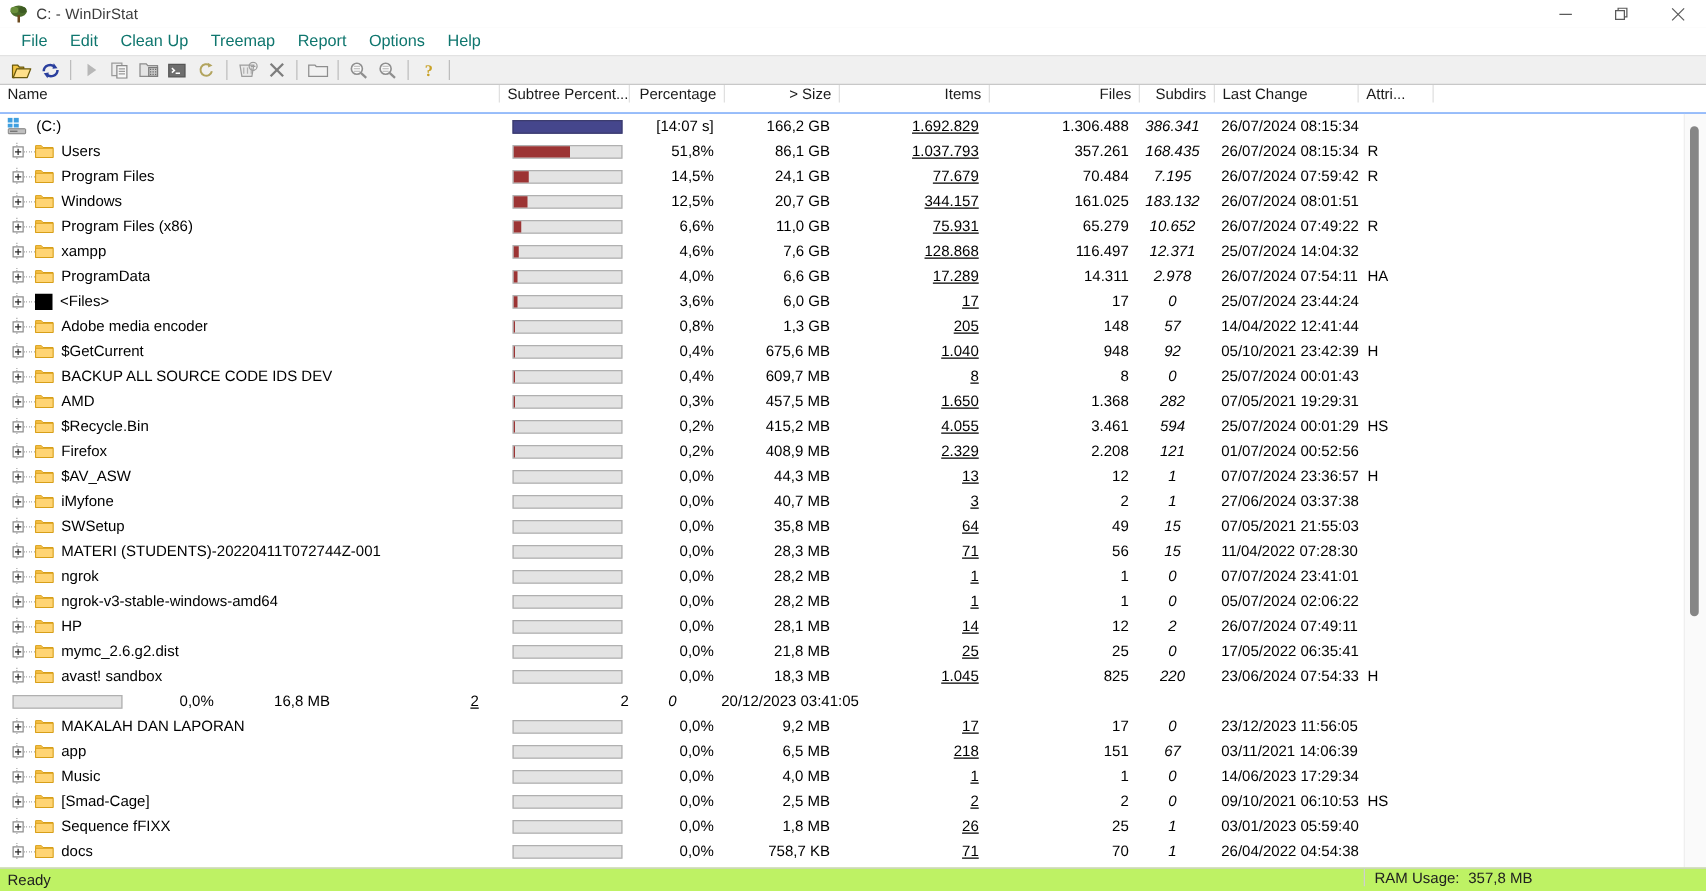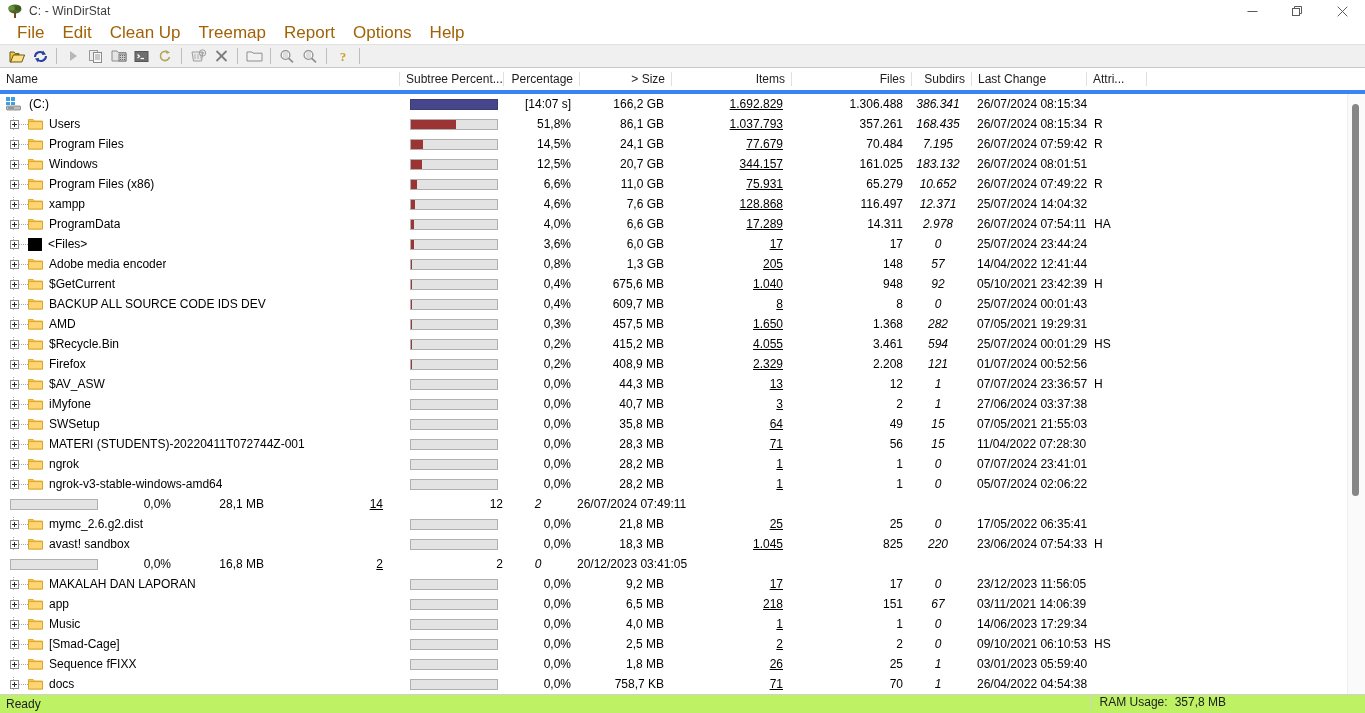--- a/index.html
+++ b/index.html
@@ -29,7 +29,7 @@
     padding-left:8px;
   }
   .menu-item{
-    font-size:17px;color:#a16207;padding:2px 9px;line-height:16px;white-space:nowrap;
+    font-size:13px;color:#0f766e;padding:2px 9px;line-height:16px;white-space:nowrap;
   }
 
   

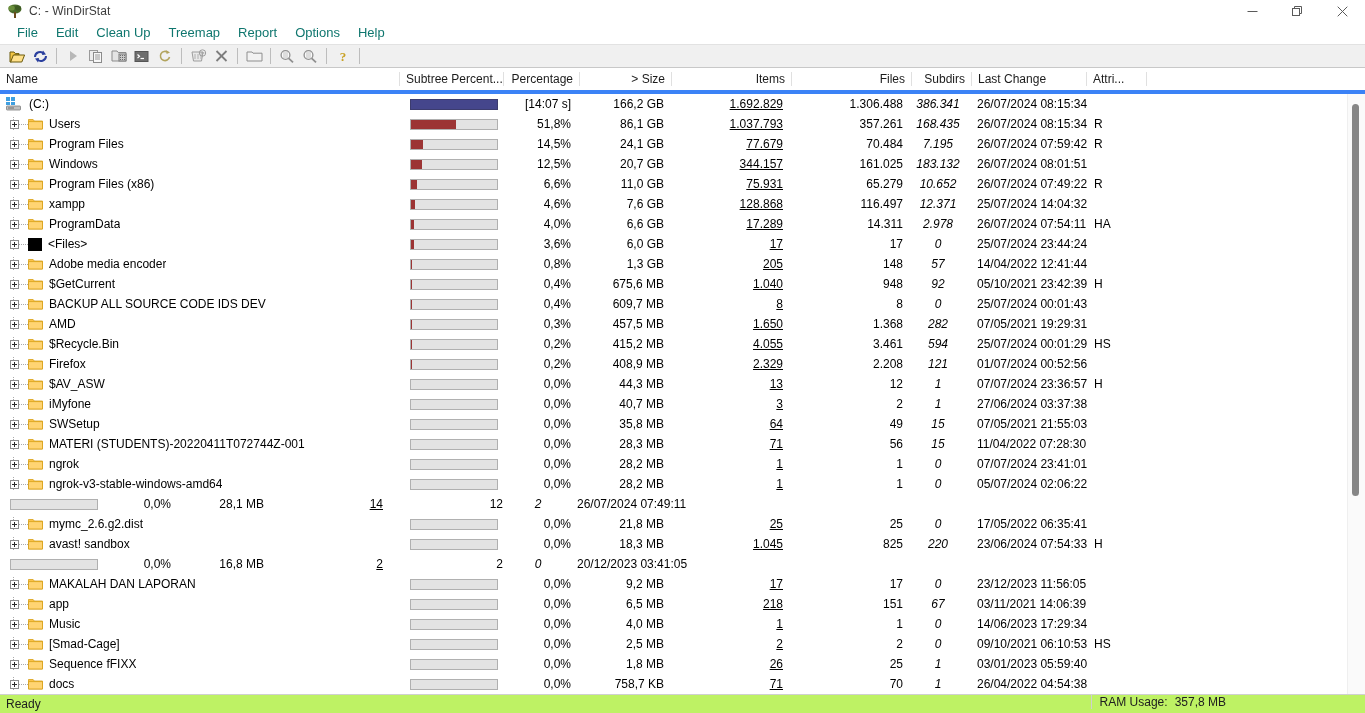--- a/index.html
+++ b/index.html
@@ -43,8 +43,8 @@
 
   
   .listhead{
-    height:22px;min-height:22px;background:#ffffff;display:flex;align-items:center;
-    border-bottom:4px solid #3b82f6;position:relative;
+    height:22px;min-height:22px;background:#ffffff;display:flex;align-items:flex-start;
+    border-bottom:1px solid #3b82f6;position:relative;
   }
   .hcell{
     font-size:12px;color:#1b1b1b;display:flex;align-items:center;

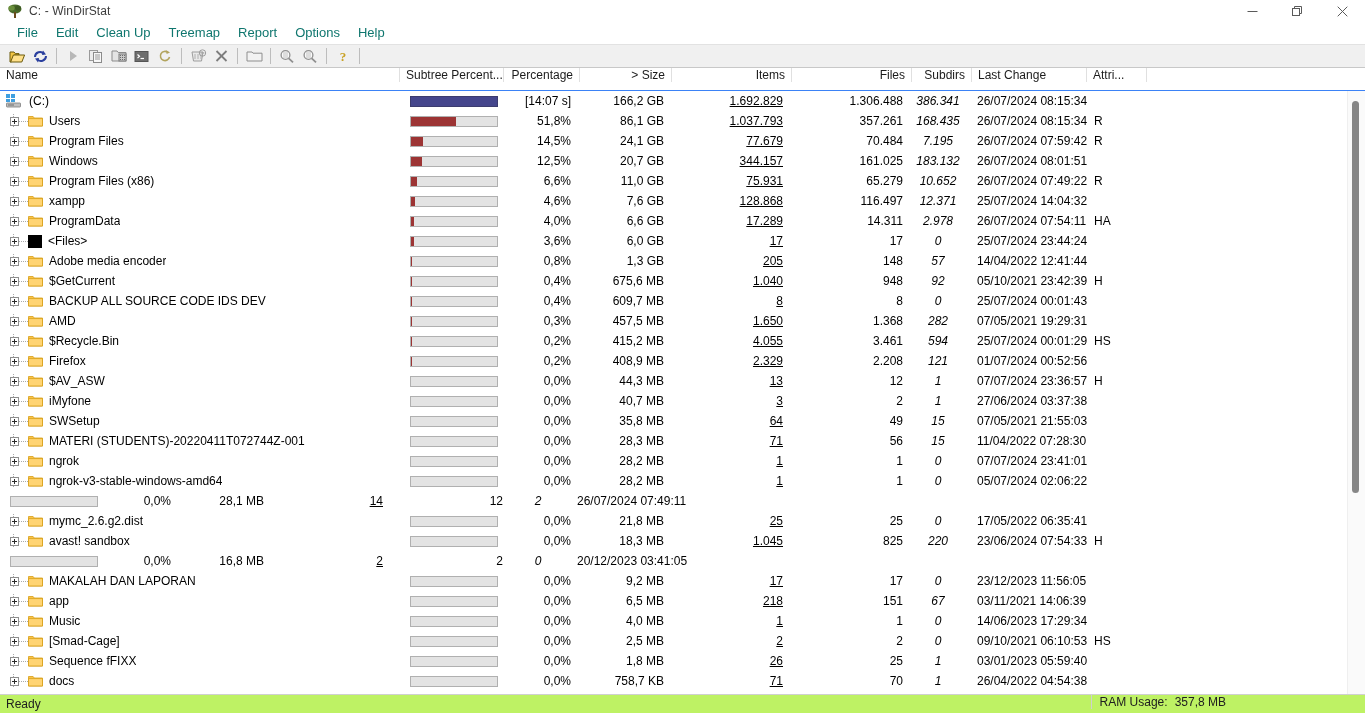--- a/index.html
+++ b/index.html
@@ -757,6 +757,17 @@
           <div class="c-attr"></div>
         </div>
         <div class="row">
+          <div class="c-name">
+            <div class="vline"></div>
+            <div class="indent"></div>
+            <div class="expander"></div>
+            <div class="dots"></div>
+            <span class="icon-folder"><svg width="15" height="12" viewBox="0 0 15 12">
+                <path d="M0.5 11V1.5h4.6L6.4 3H14.5v8z" fill="#fbc34a" stroke="#d79f18" stroke-width="0.8" stroke-linejoin="round"></path>
+                <path d="M0.5 3.6h14v7.4H0.5z" fill="#ffd473" stroke="#d79f18" stroke-width="0.8"></path>
+              </svg></span>
+            <span class="nm">HP</span>
+          </div>
           <div class="c-bar">
             <div class="pbar">
               <i style="width:0%;background:#9c3434"></i>

